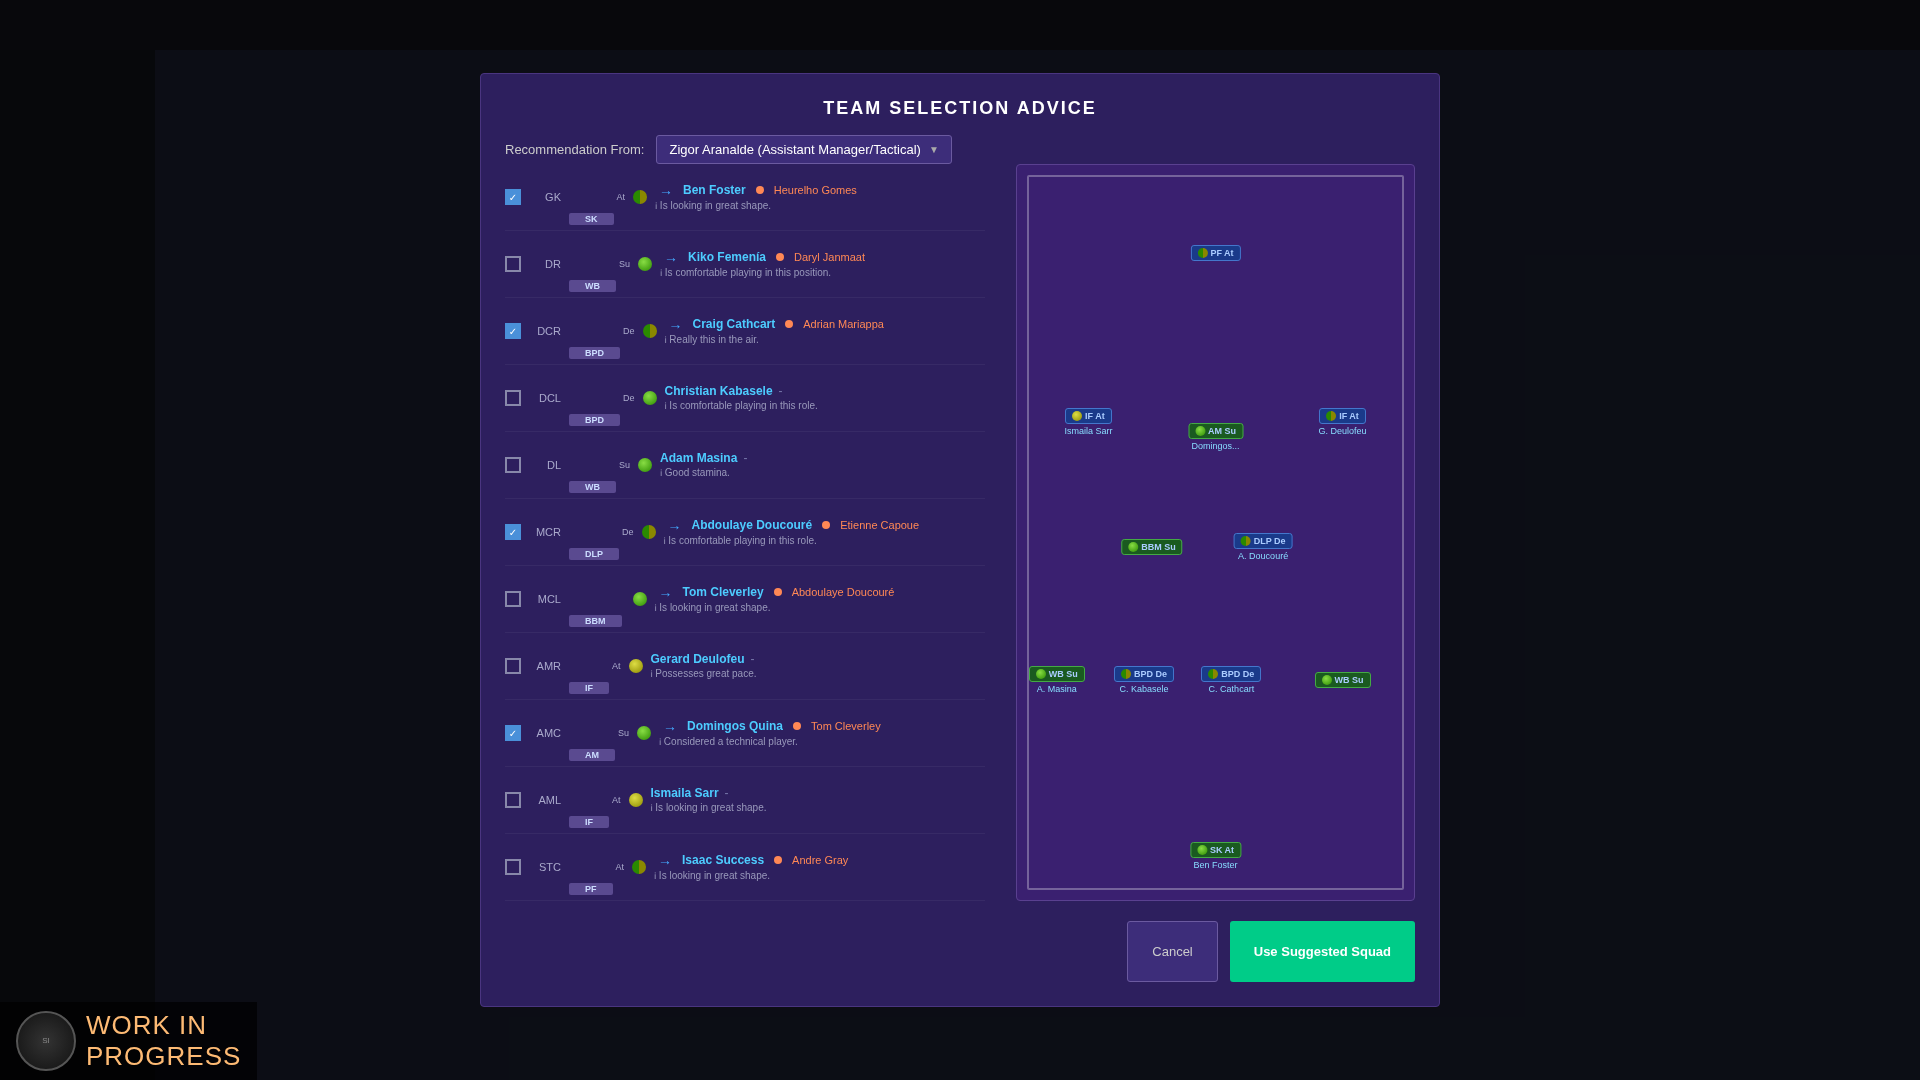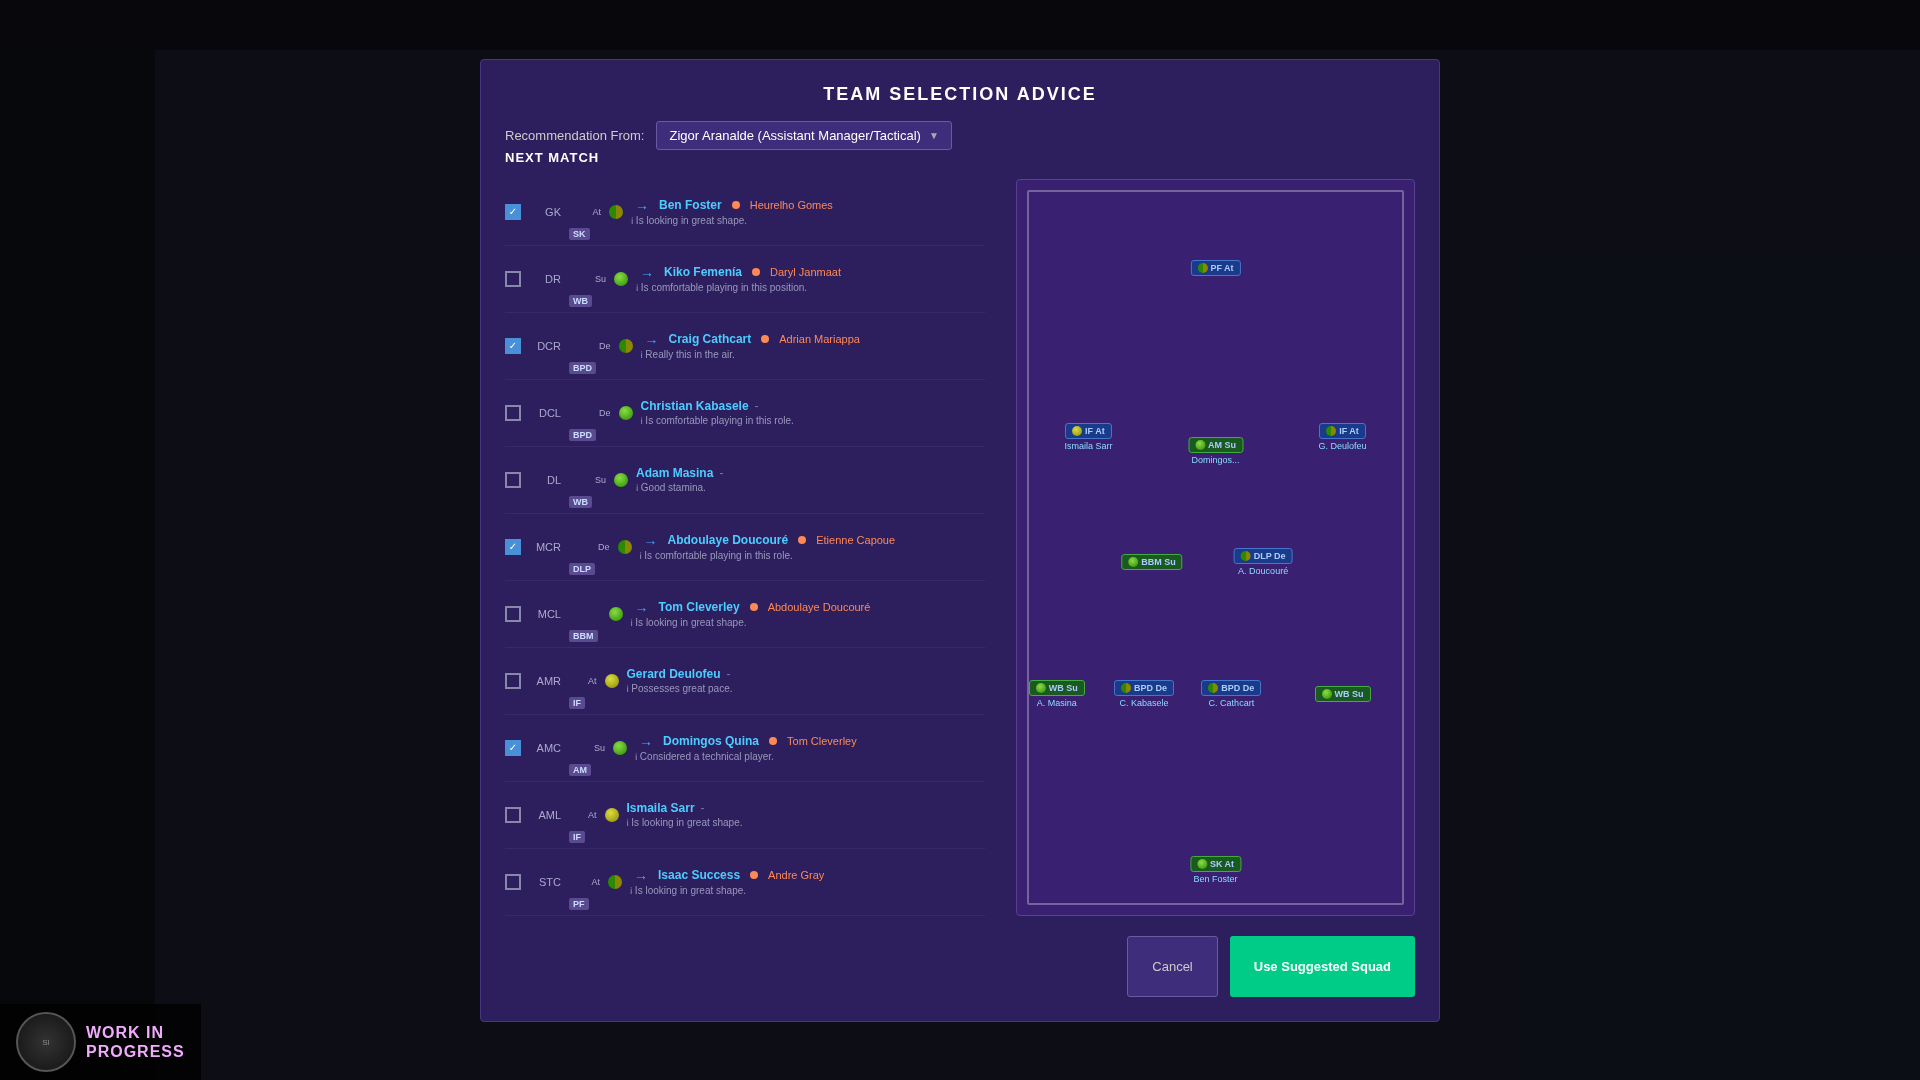--- a/index.html
+++ b/index.html
@@ -382,7 +382,6 @@
       </div>
     </div>
 
-    <div class="next-match-label">NEXT MATCH</div>
 
     <div class="content-area">
 

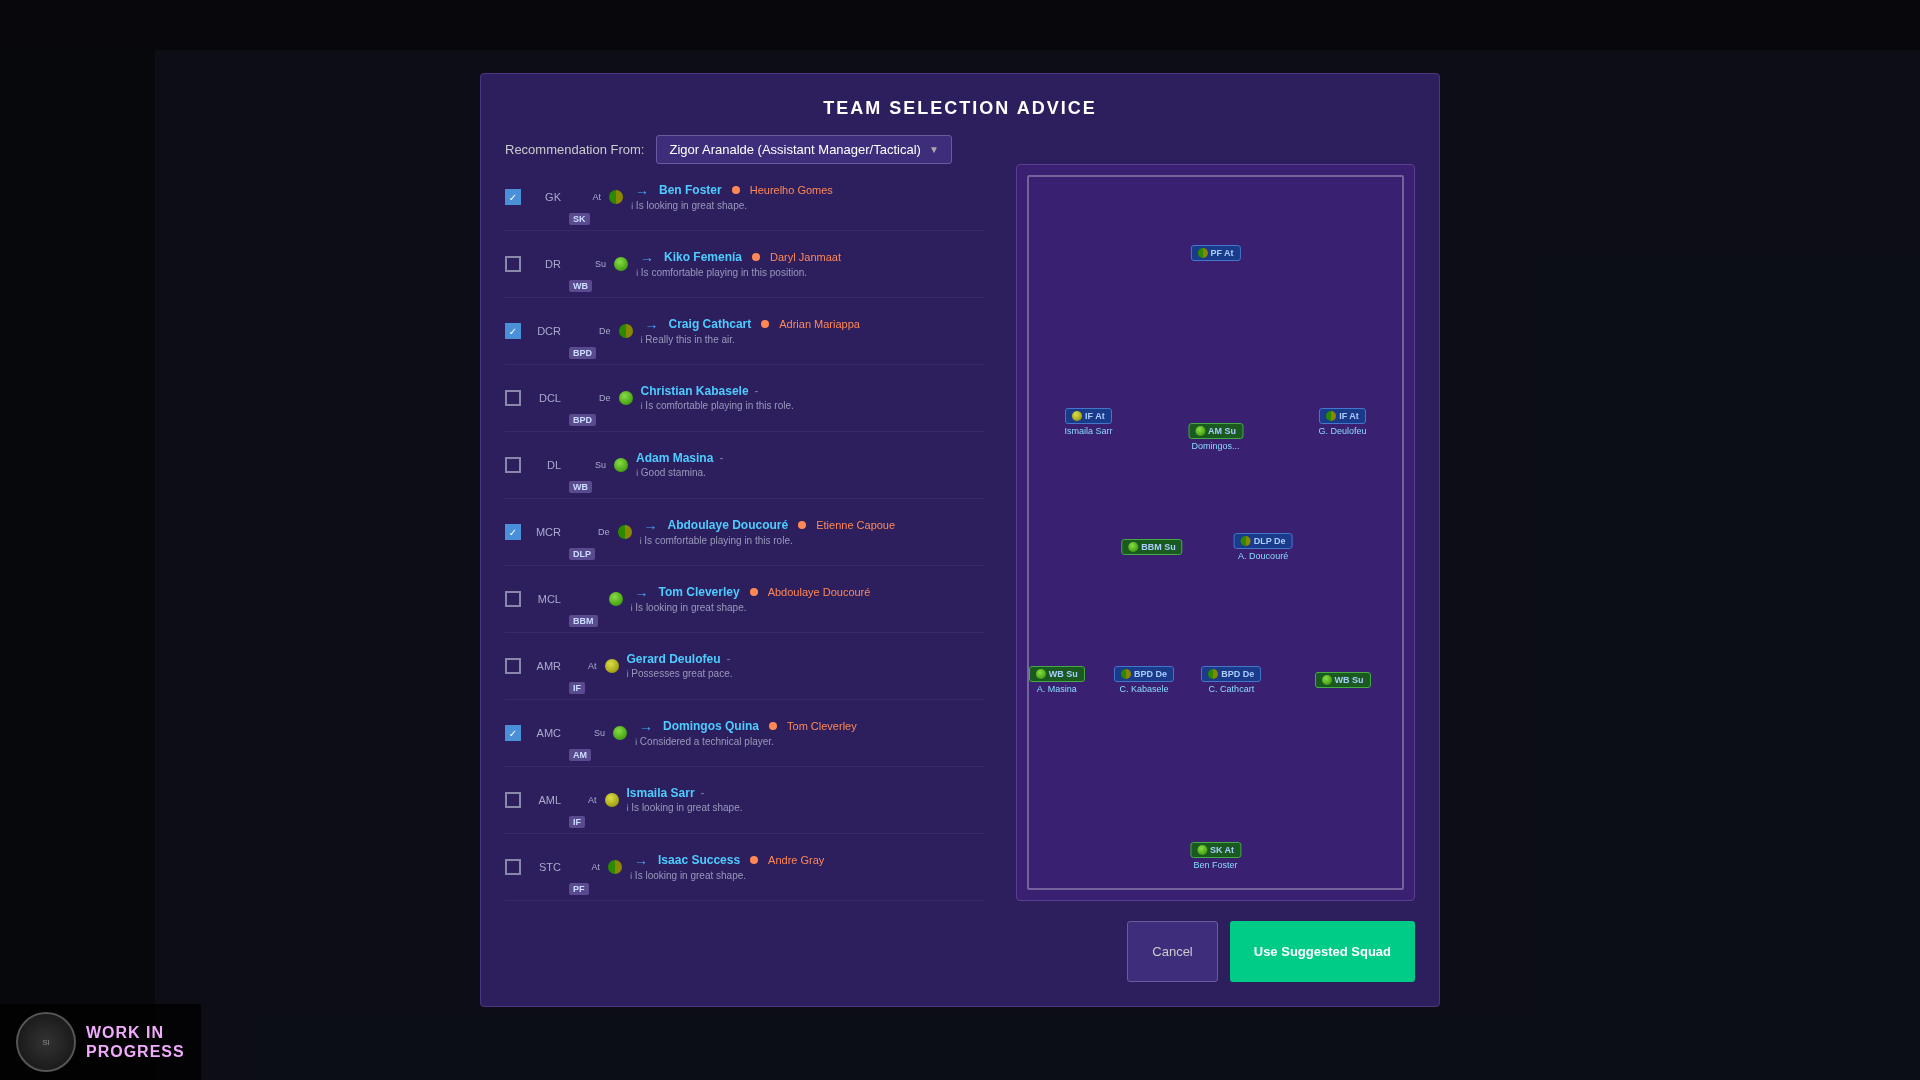--- a/index.html
+++ b/index.html
@@ -161,7 +161,7 @@
       background: #5a4a90;
       color: #ccddff;
       font-size: 9px;
-      padding: 1px 4px;
+      padding: 1px 16px;
       border-radius: 2px;
       font-weight: bold;
       margin-top: 44px;

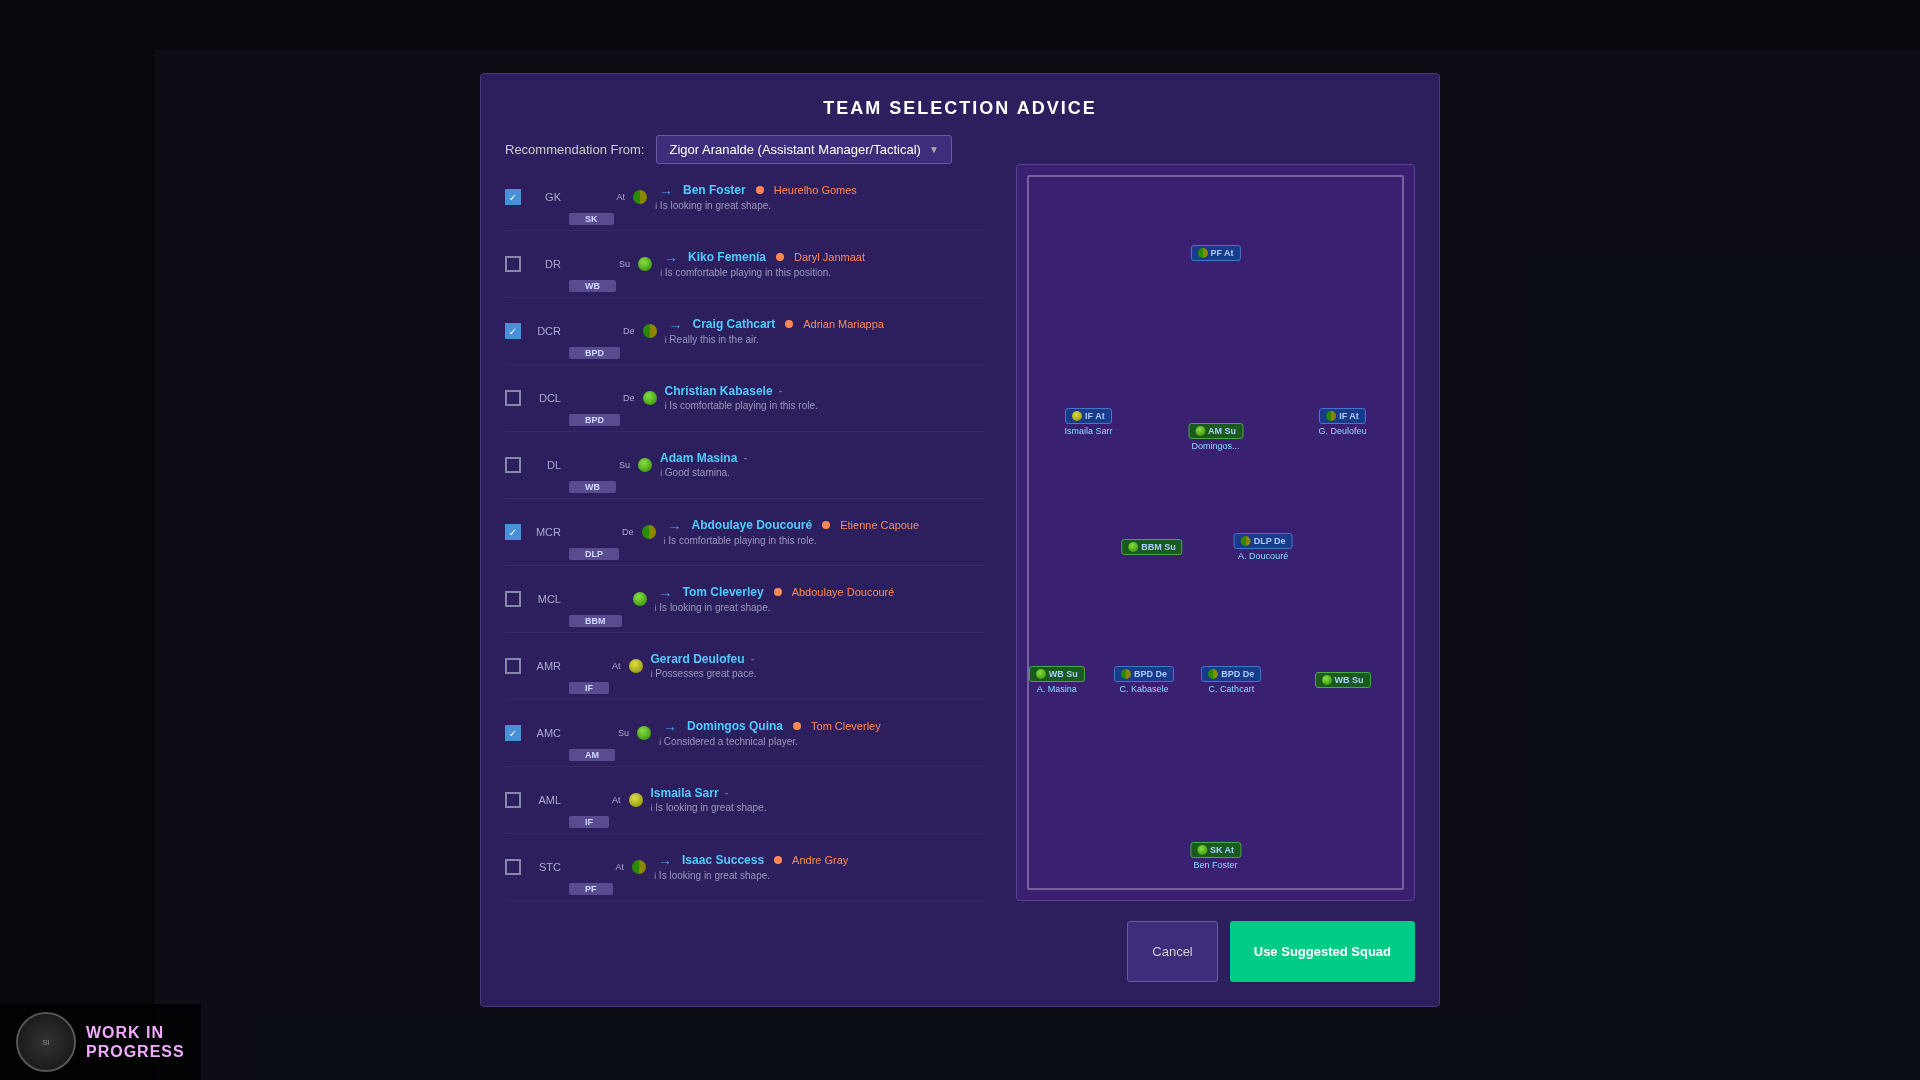--- a/index.html
+++ b/index.html
@@ -344,9 +344,9 @@
     }
 
     .wip-text {
-      color: #f0abfc;
-      font-size: 16px;
-      font-weight: bold;
+      color: #fdba74;
+      font-size: 26px;
+      font-weight: normal;
       line-height: 1.2;
       letter-spacing: 1px;
     }

